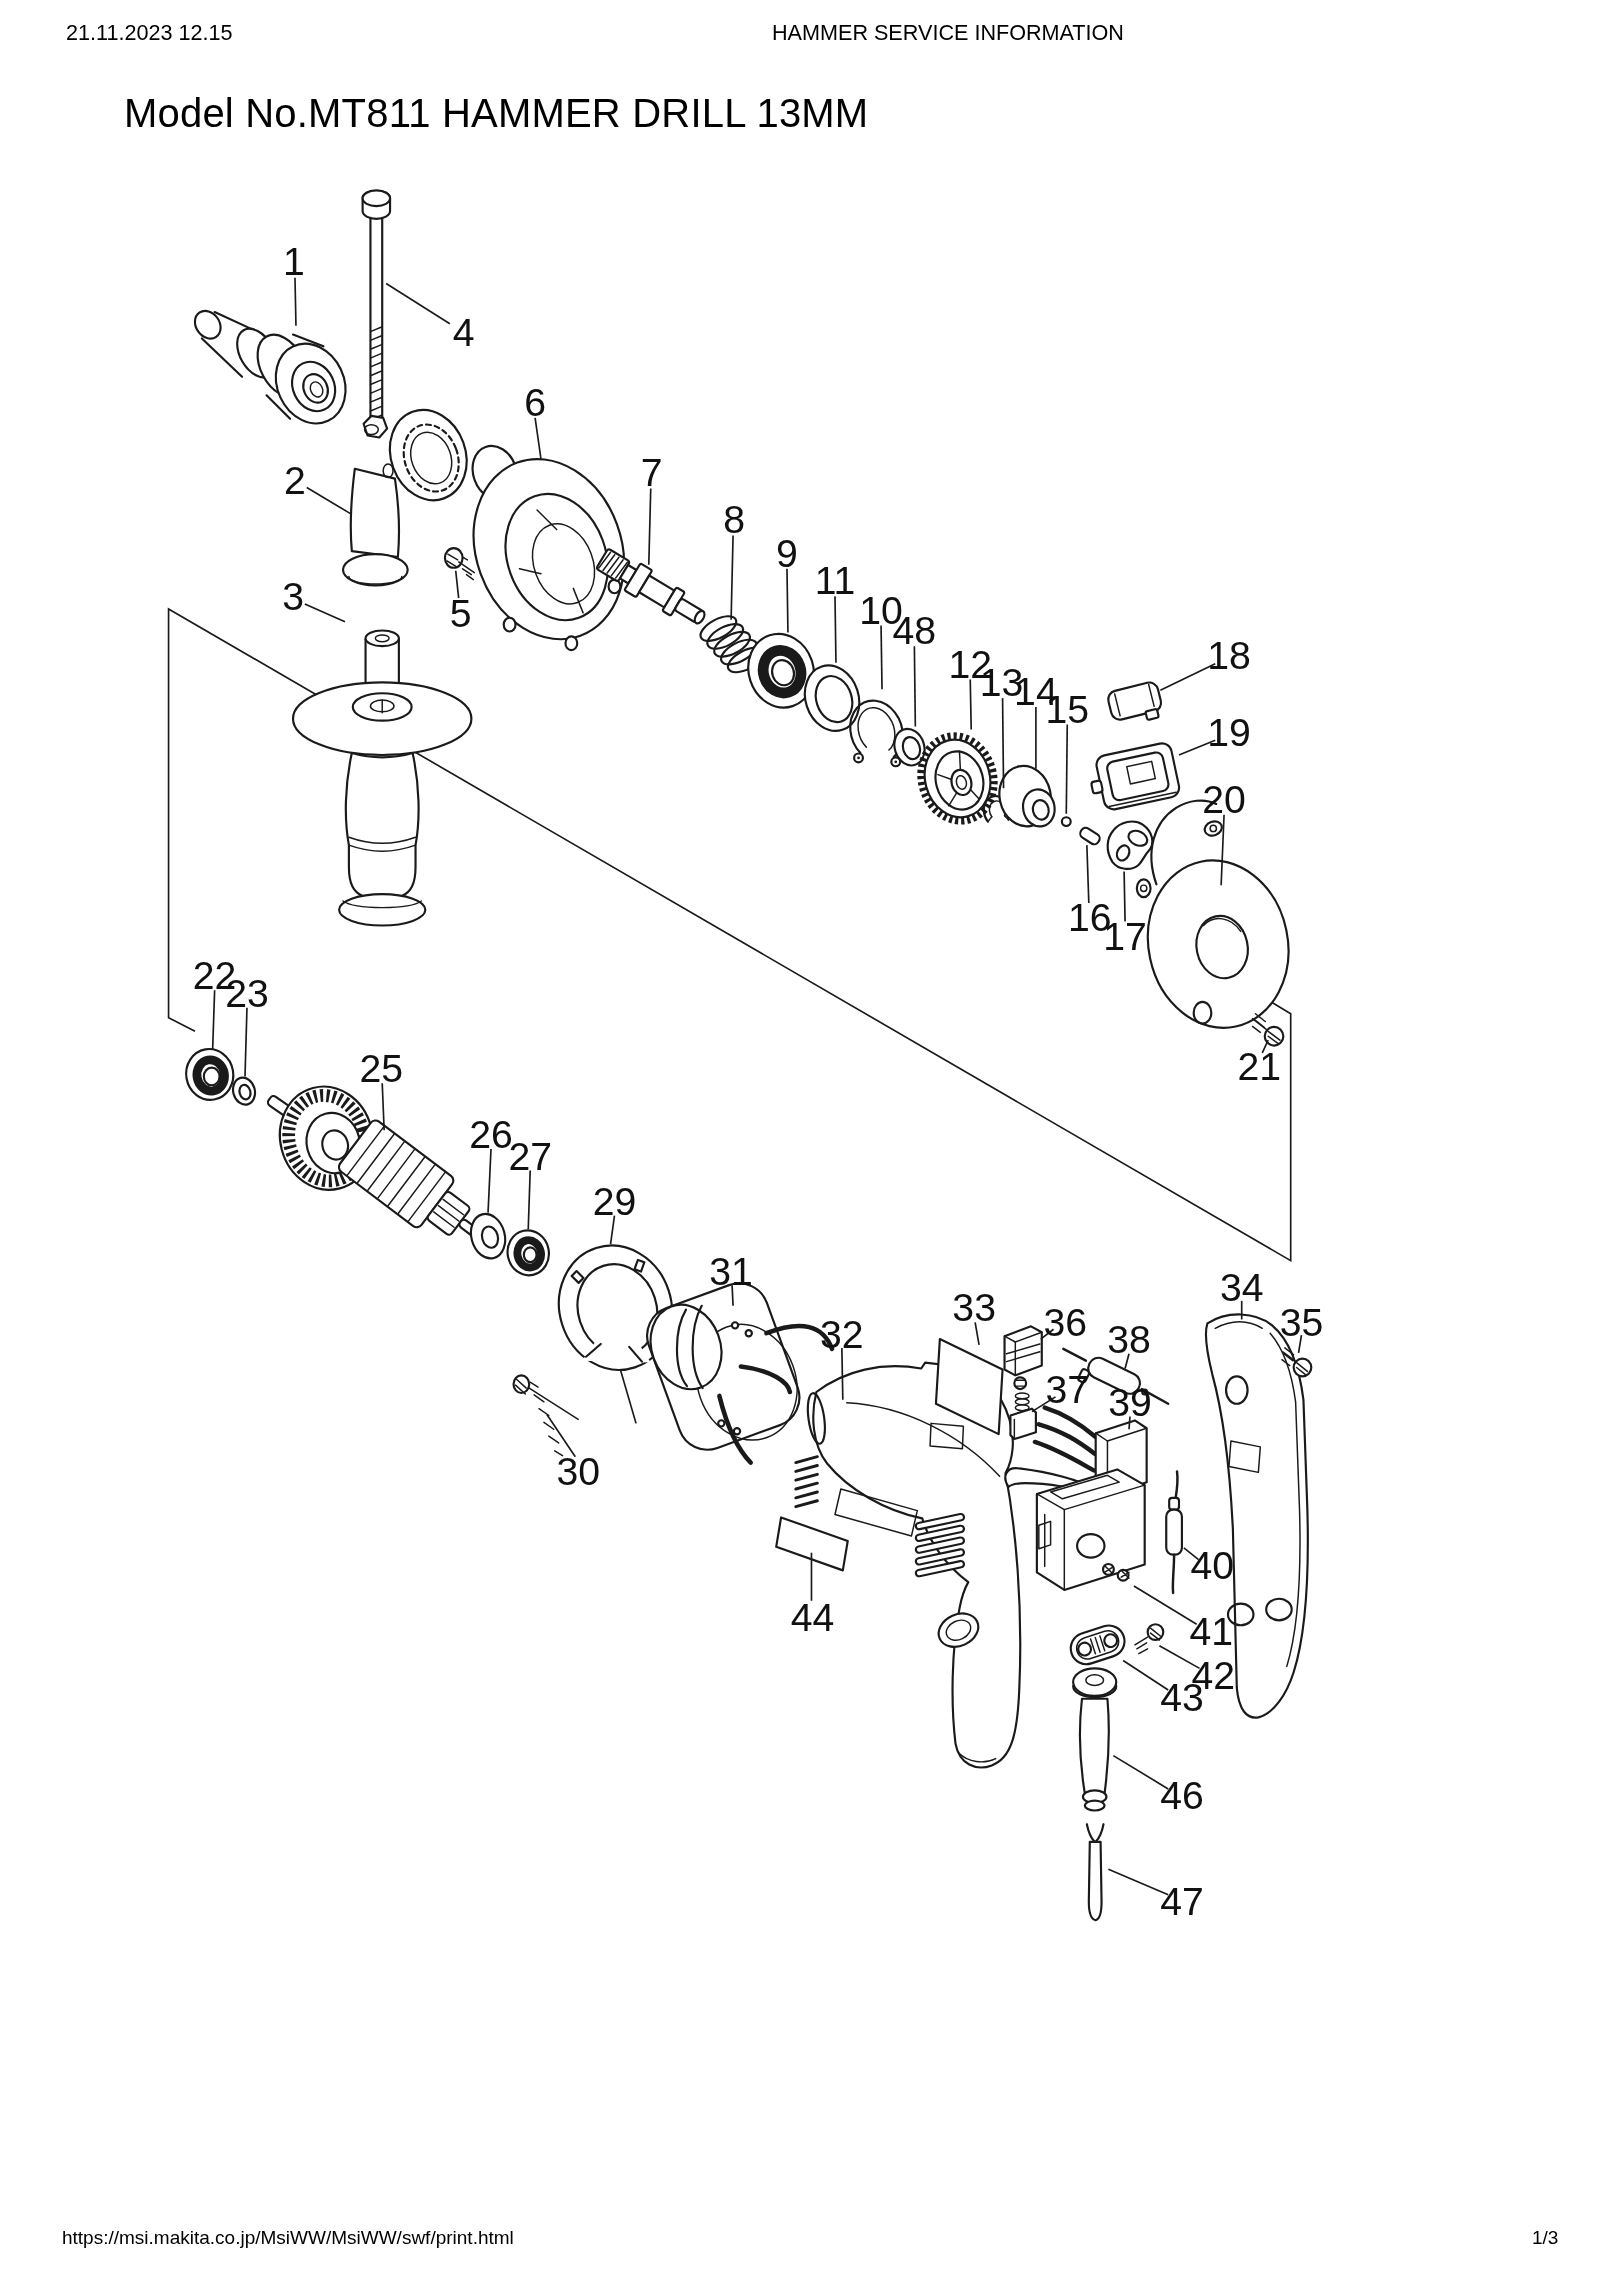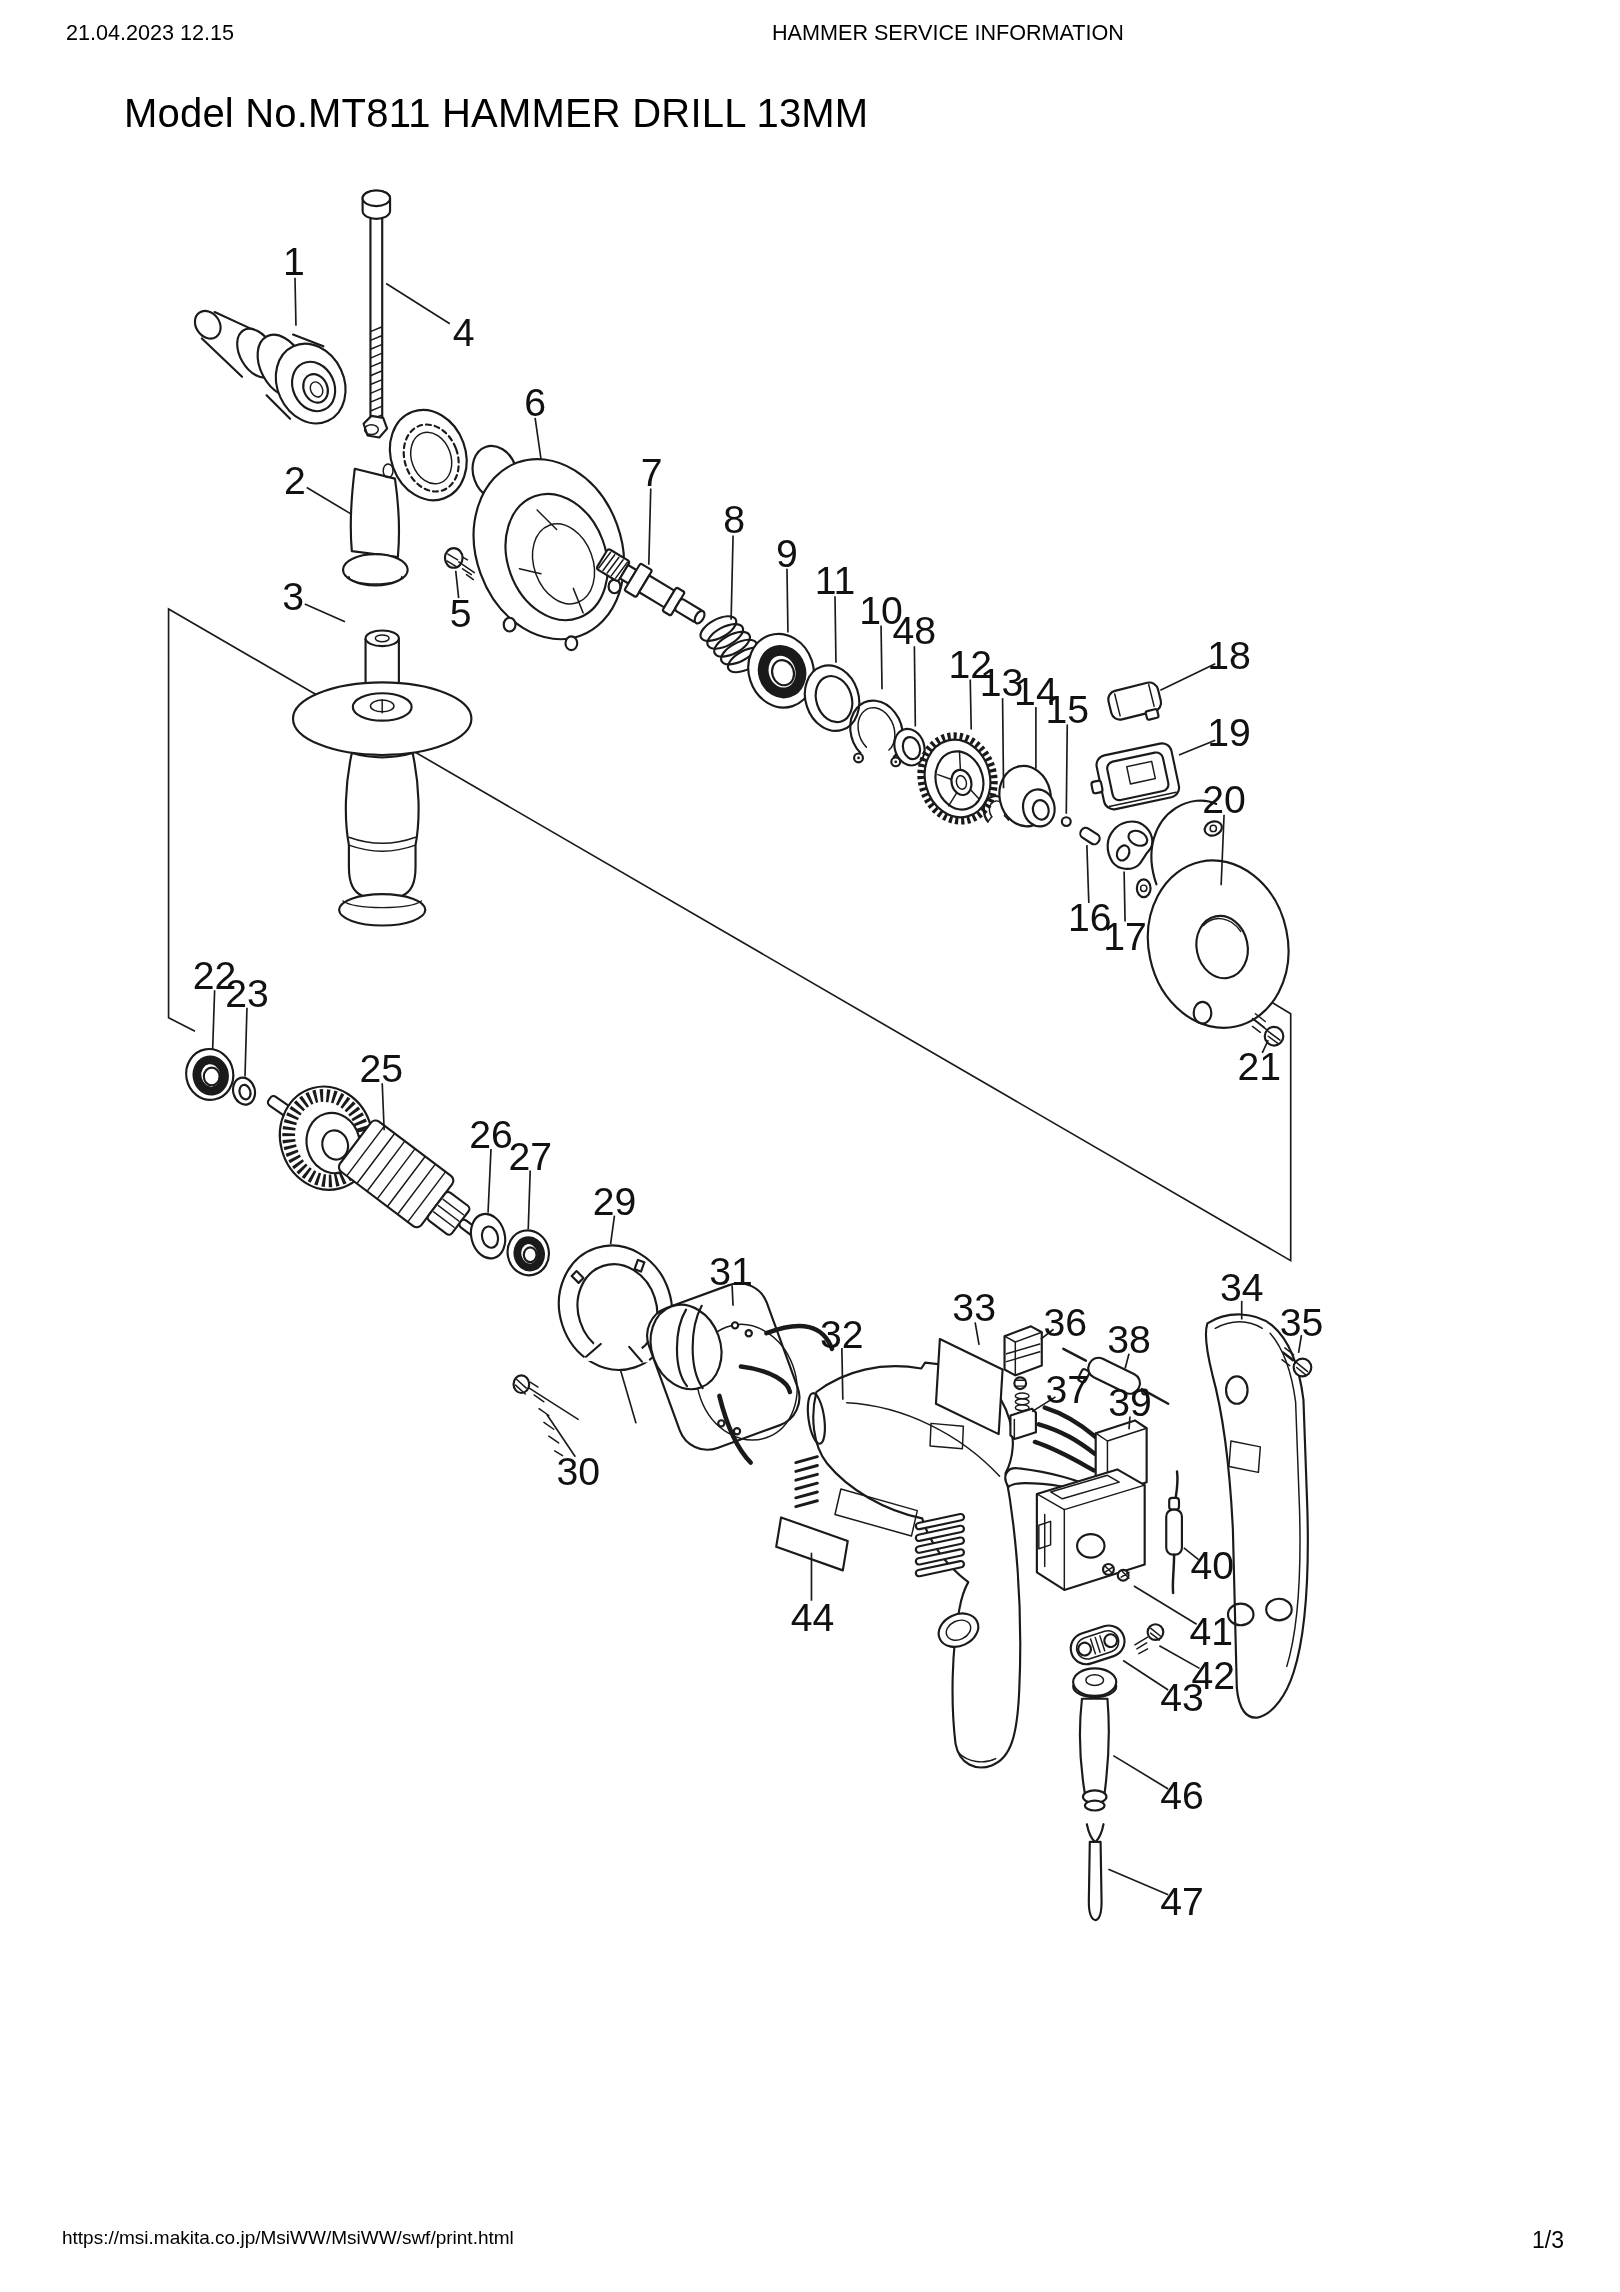--- a/index.html
+++ b/index.html
@@ -25,7 +25,7 @@
 <body>
 
 <div id="page">
-  <div class="abs" id="hdr-date">21.04.2023 12.15</div>
+  <div class="abs" id="hdr-date">21.11.2023 12.15</div>
   <div class="abs" id="hdr-center">HAMMER SERVICE INFORMATION</div>
   <div class="abs" id="doc-title">Model No.MT811 HAMMER DRILL 13MM</div>
   <div class="abs" id="ftr-url">https://msi.makita.co.jp/MsiWW/MsiWW/swf/print.html</div>

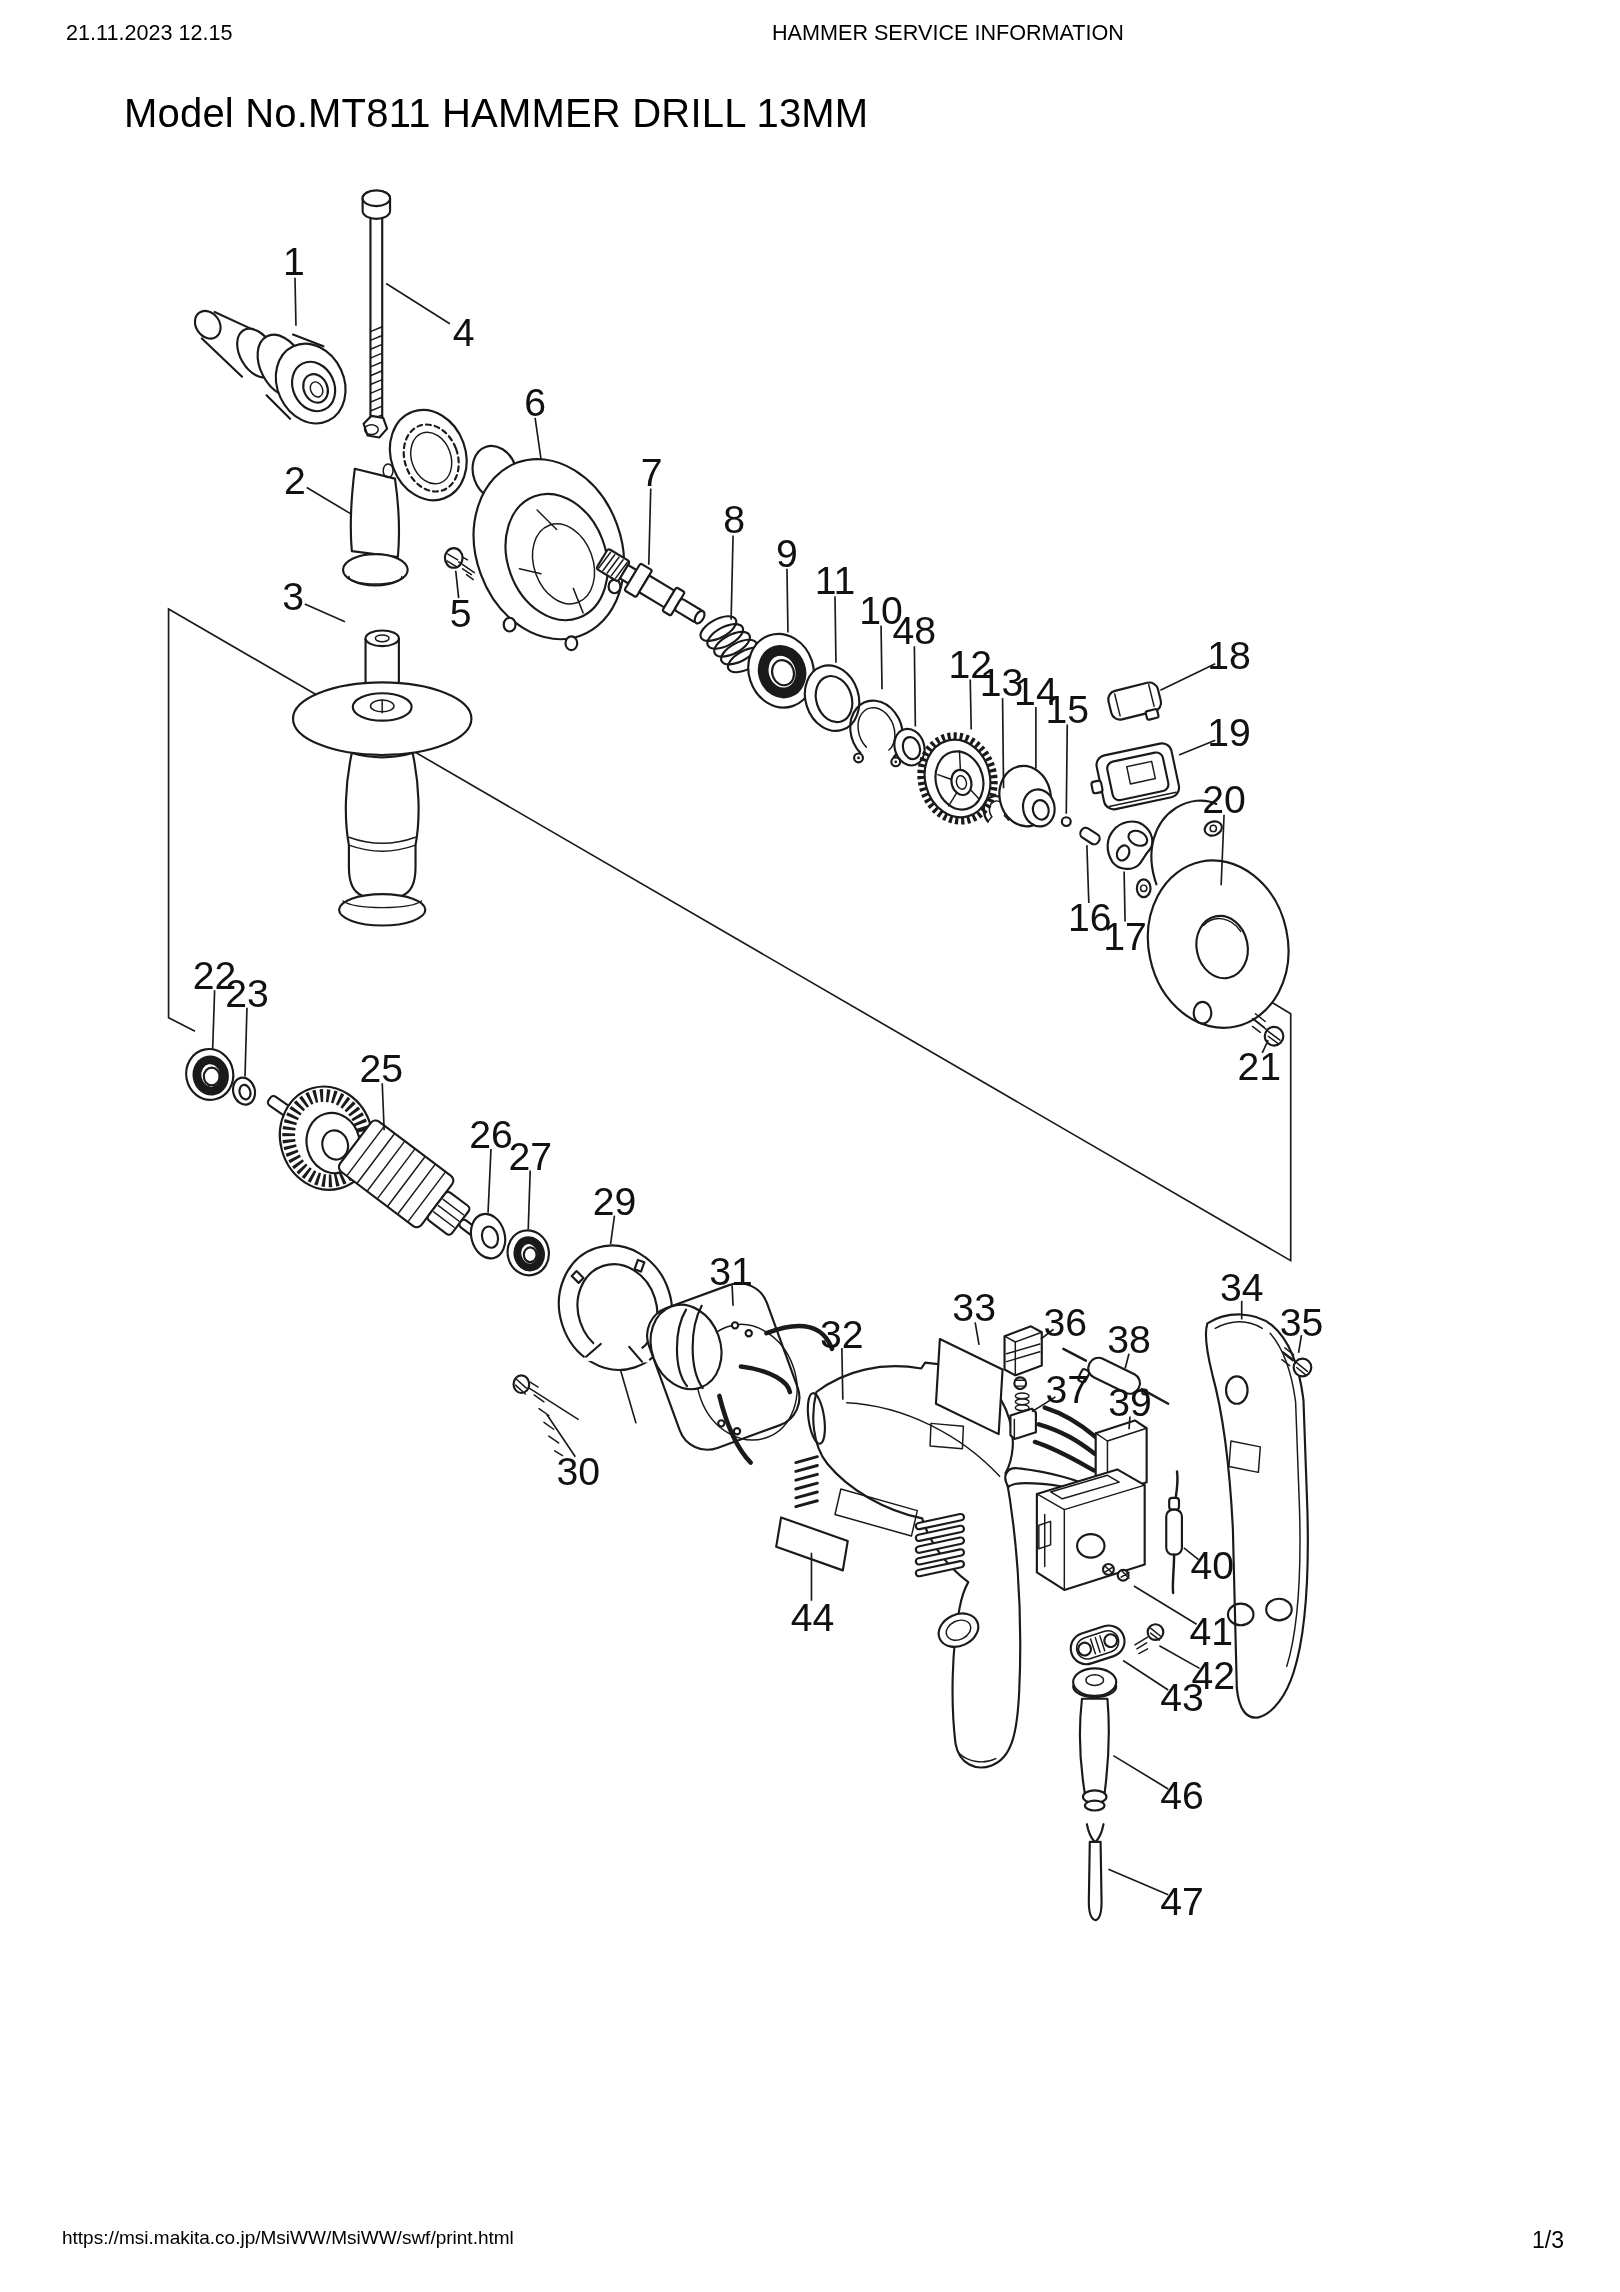--- a/index.html
+++ b/index.html
@@ -10,7 +10,7 @@
   #hdr-center{left:772px;top:19.6px;font-size:21.6px}
   #doc-title{left:124px;top:91px;font-size:40px;letter-spacing:0.2px}
   #ftr-url{left:62px;top:2227px;font-size:19px}
-  #ftr-page{left:1532px;top:2227px;font-size:23px}
+  #ftr-page{left:1532px;top:2227px;font-size:19px}
   svg{position:absolute;left:0;top:0}
   .ln{fill:none;stroke:#1a1a1a;stroke-width:2.2;stroke-linecap:round;stroke-linejoin:round}
   .thin{stroke-width:1.5}

